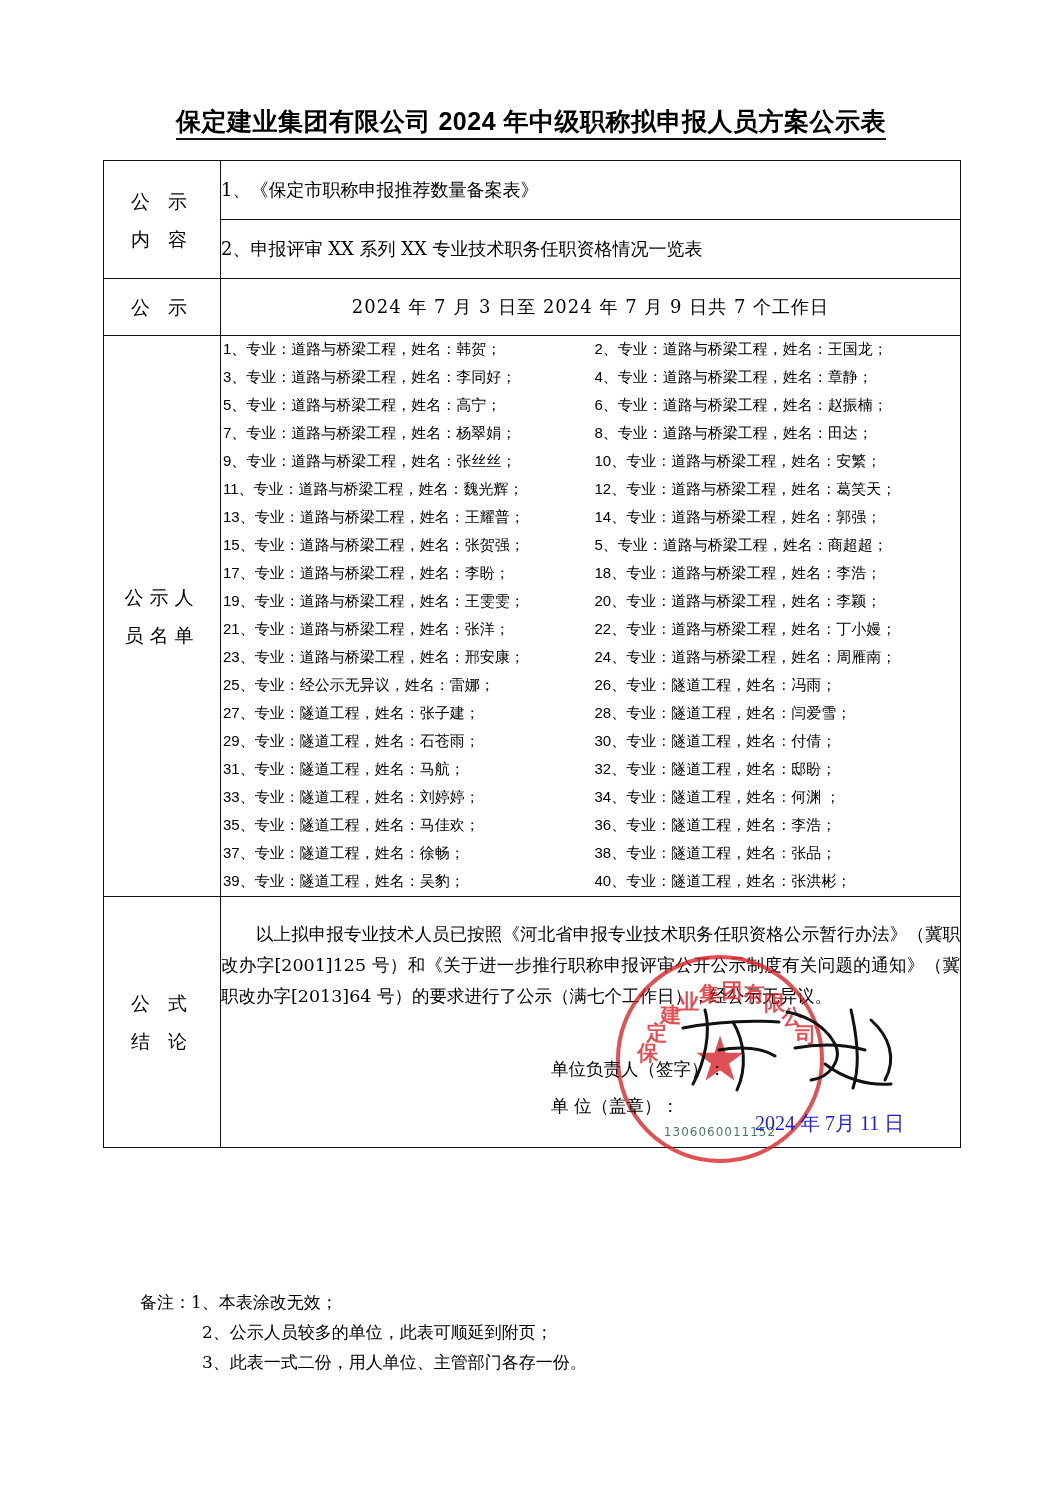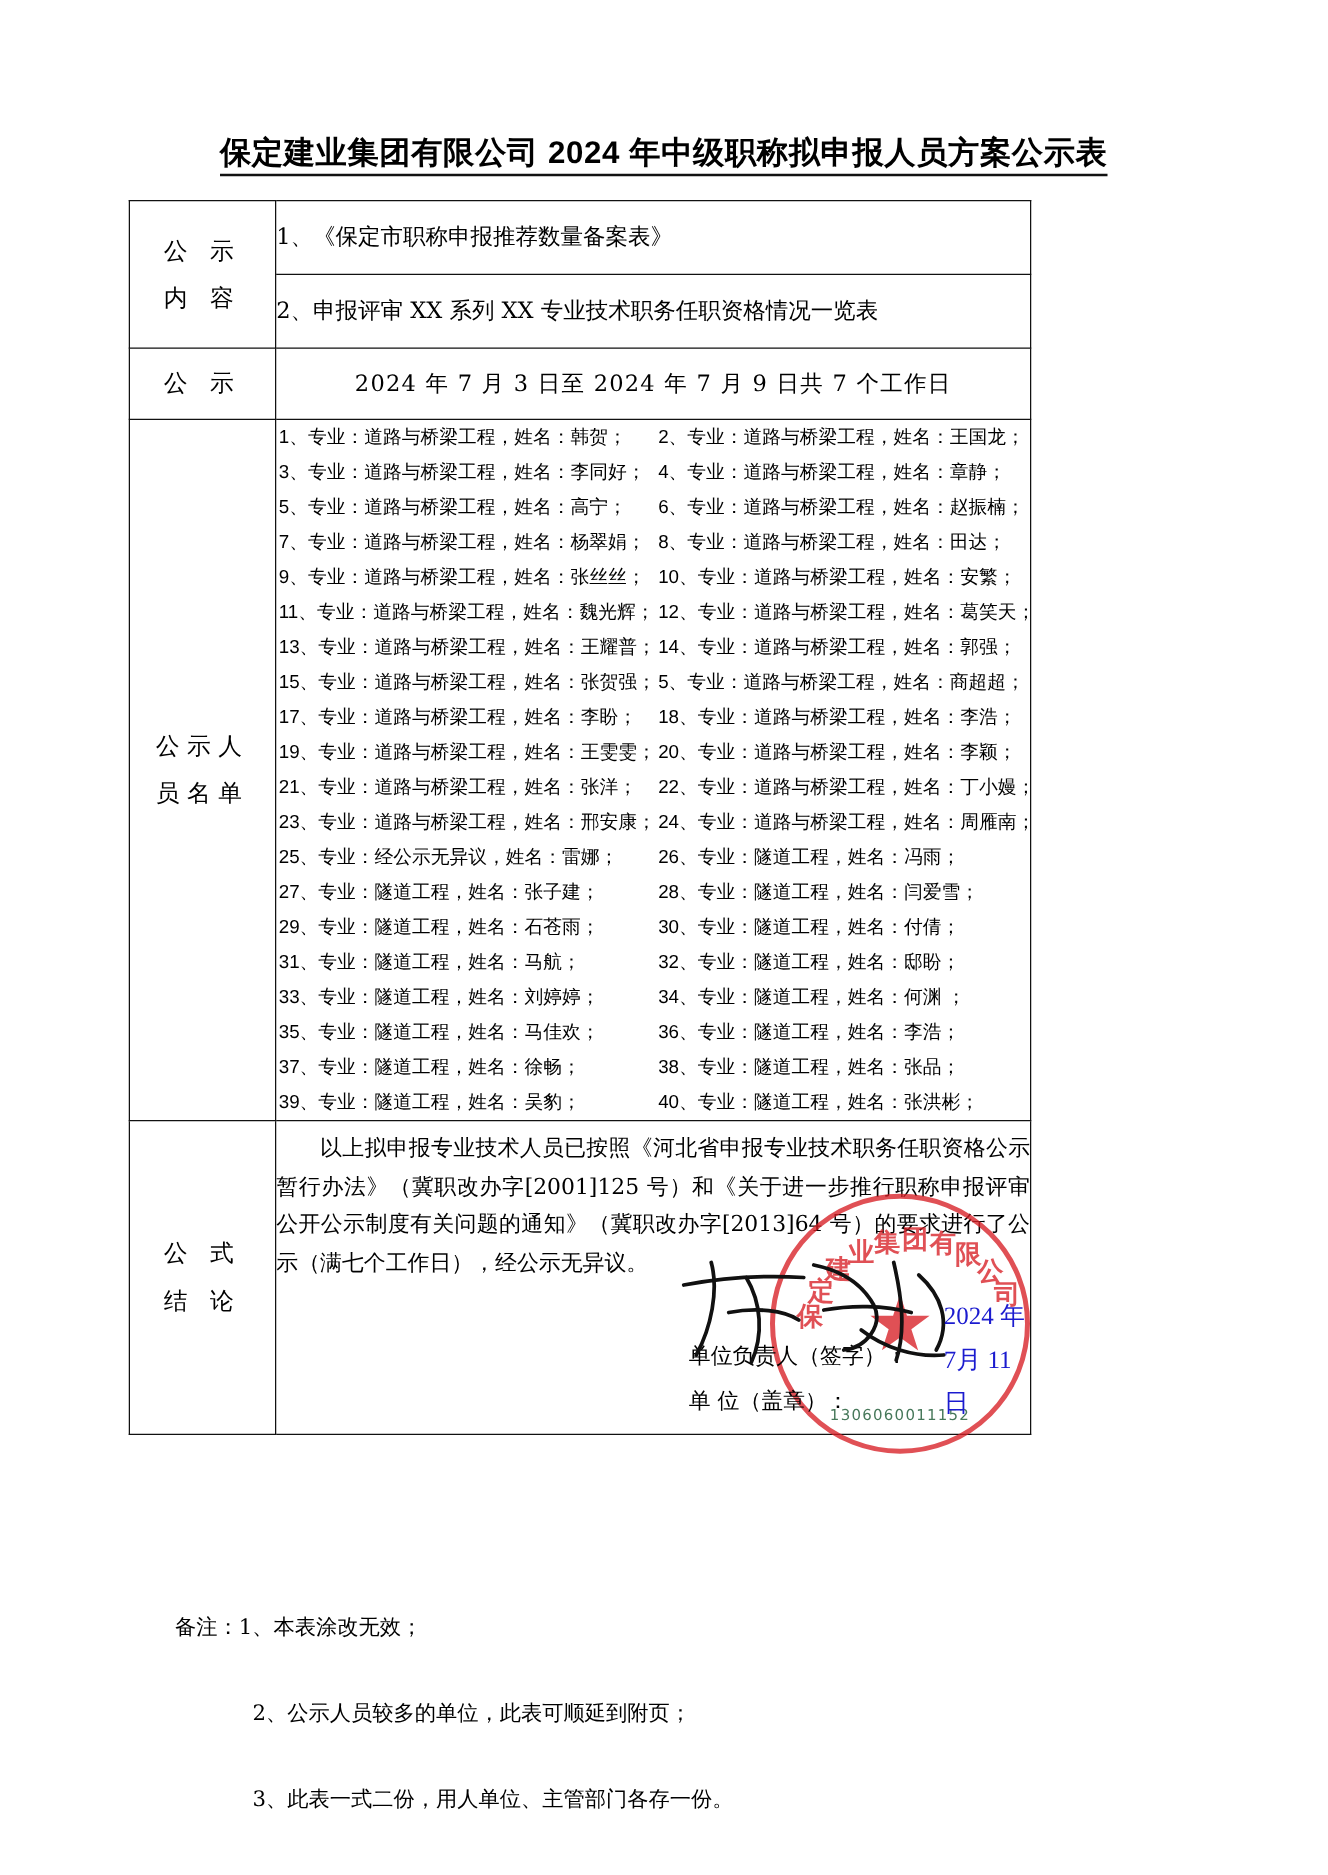--- a/index.html
+++ b/index.html
@@ -39,7 +39,7 @@
     position: absolute;
     top: 160px;
     left: 103px;
-    width: 722px;
+    width: 858px;
     border-collapse: collapse;
     table-layout: fixed;
   }

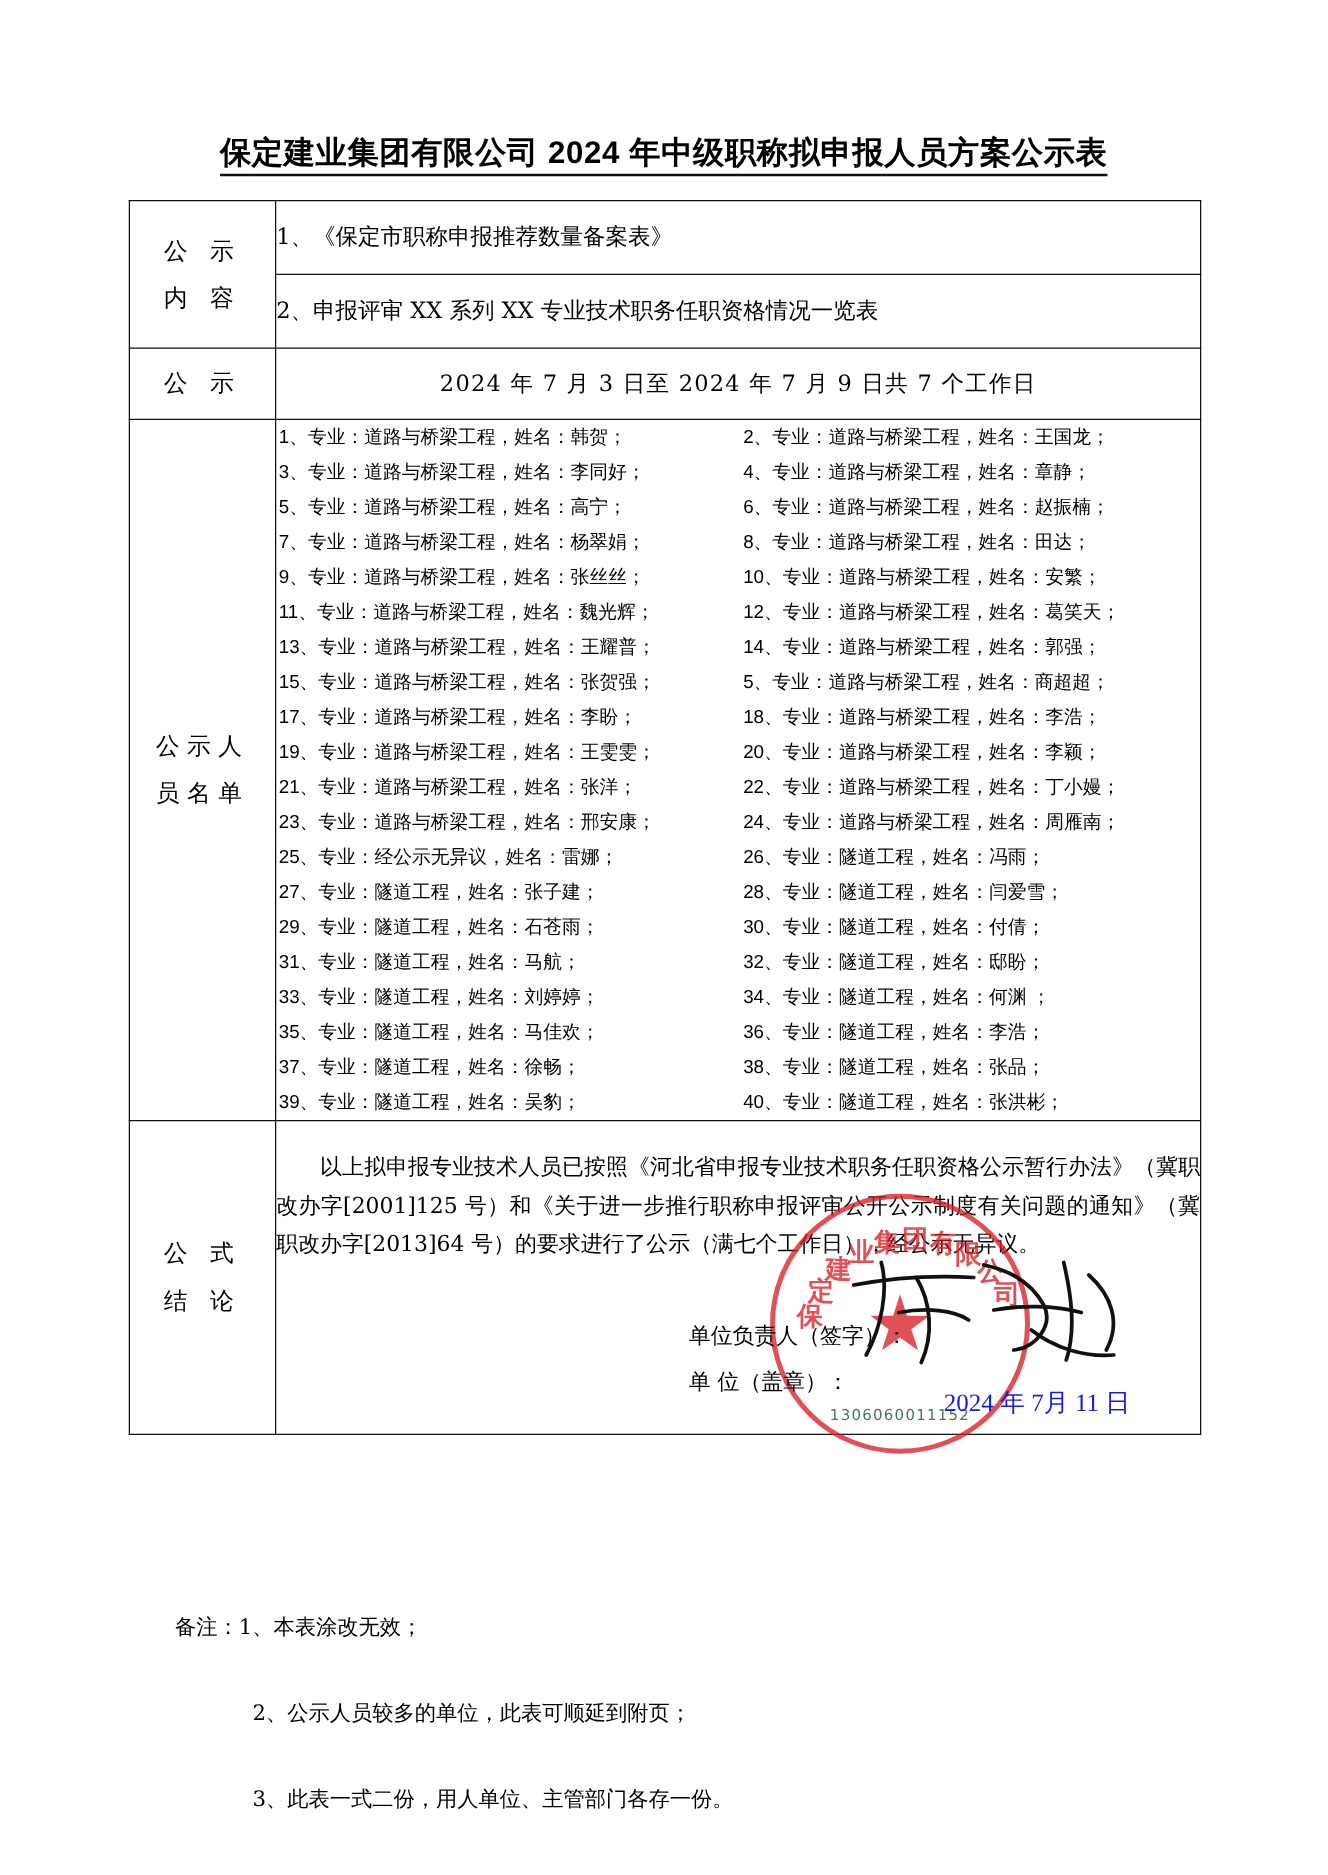--- a/index.html
+++ b/index.html
@@ -186,7 +186,7 @@
     line-height: 1.75;
   }
   .notes .n-line { white-space: nowrap; }
-  .notes .n-indent { padding-left: 62px; margin-top: 39px; }
+  .notes .n-indent { padding-left: 62px; }
 </style>
 </head>
 <body>

